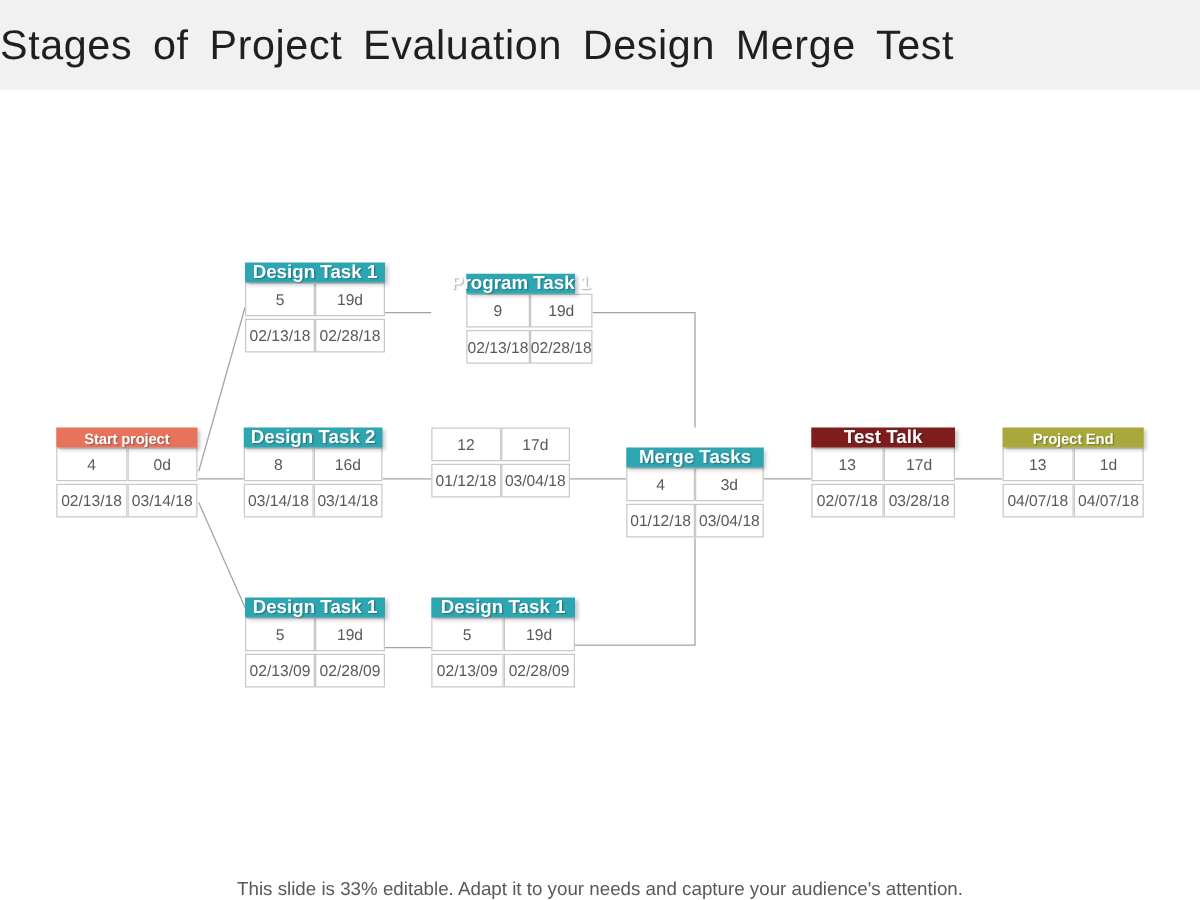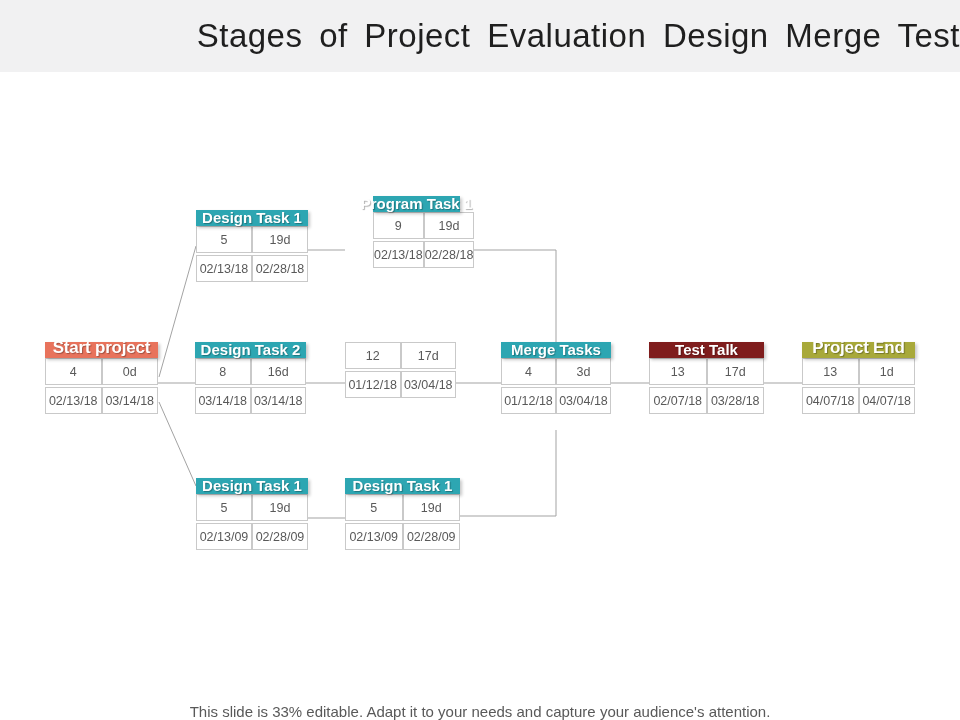--- a/index.html
+++ b/index.html
@@ -11,7 +11,7 @@
   .title-band{
     position:absolute;top:0;left:0;width:960px;height:72px;
     background:var(--title_bg,#f1f1f2);
-    display:flex;align-items:center;justify-content:flex-end;
+    display:flex;align-items:center;justify-content:flex-start;
   }
   .title-band h1{
     margin:0;font-size:33px;font-weight:400;color:#1f1f1f;

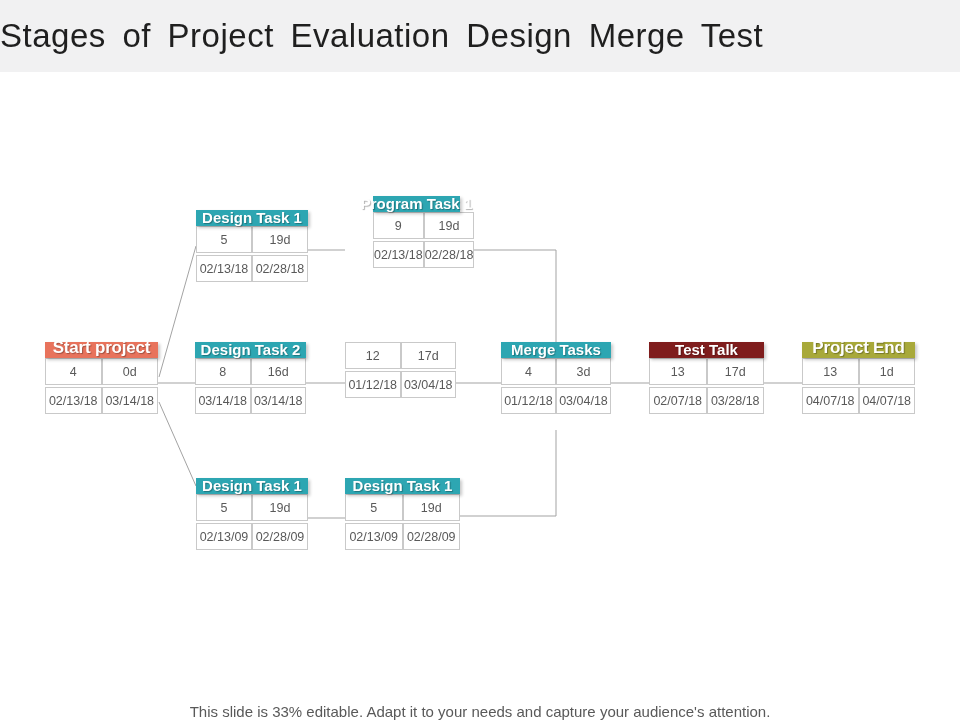--- a/index.html
+++ b/index.html
@@ -93,7 +93,7 @@
       <div class="cell">02/28/18</div>
     </div>
   </div>
-        <div class="node" style="left: 345px; top: 196px; width: 115px; padding-left: 28px;">
+        <div class="node" style="left: 345px; top: 219px; width: 115px; padding-left: 28px;">
     <div class="node-header" style="background: rgb(45, 166, 178);">
       <span class="node-title">Program Task 1</span>
     </div>

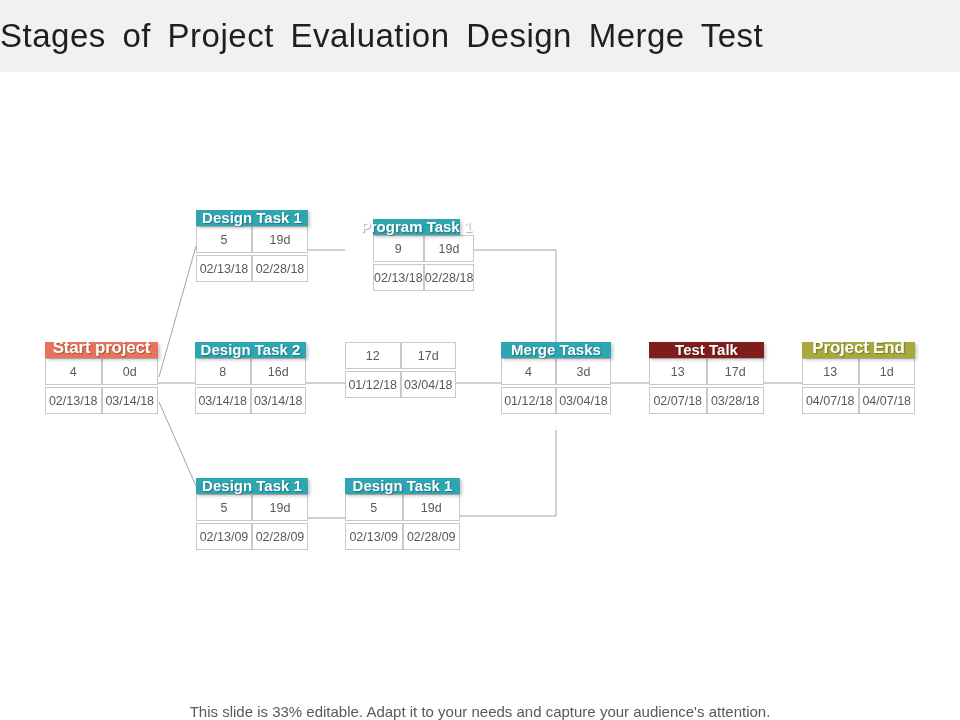--- a/index.html
+++ b/index.html
@@ -31,7 +31,7 @@
     color:#ffffff;font-weight:700;font-size:15px;white-space:nowrap;
     text-shadow:1px 1px 1px rgba(0,0,0,0.30);
   }
-  .node-header.endpoint .node-title{font-size:17px;letter-spacing:-0.2px;}
+  .node-header.endpoint .node-title{font-size:12px;letter-spacing:-0.2px;}
   .node-grid{
     display:grid;grid-template-columns:1fr 1fr;row-gap:2px;margin-top:0px;
   }

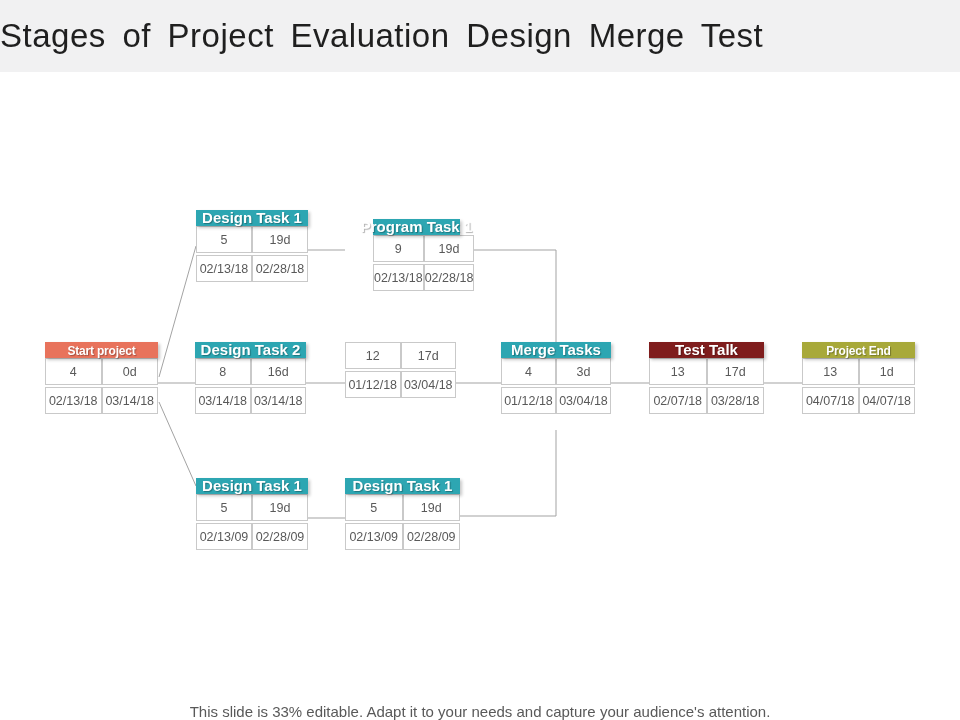--- a/index.html
+++ b/index.html
@@ -124,7 +124,7 @@
     </div>
   </div>
         <div class="node" style="left: 501px; top: 342px; width: 110px;">
-    <div class="node-header" style="background: rgb(45, 166, 178);">
+    <div class="node-header" style="background: rgb(45, 166, 178); margin-top: 16px;">
       <span class="node-title">Merge Tasks</span>
     </div>
     <div class="node-grid">

